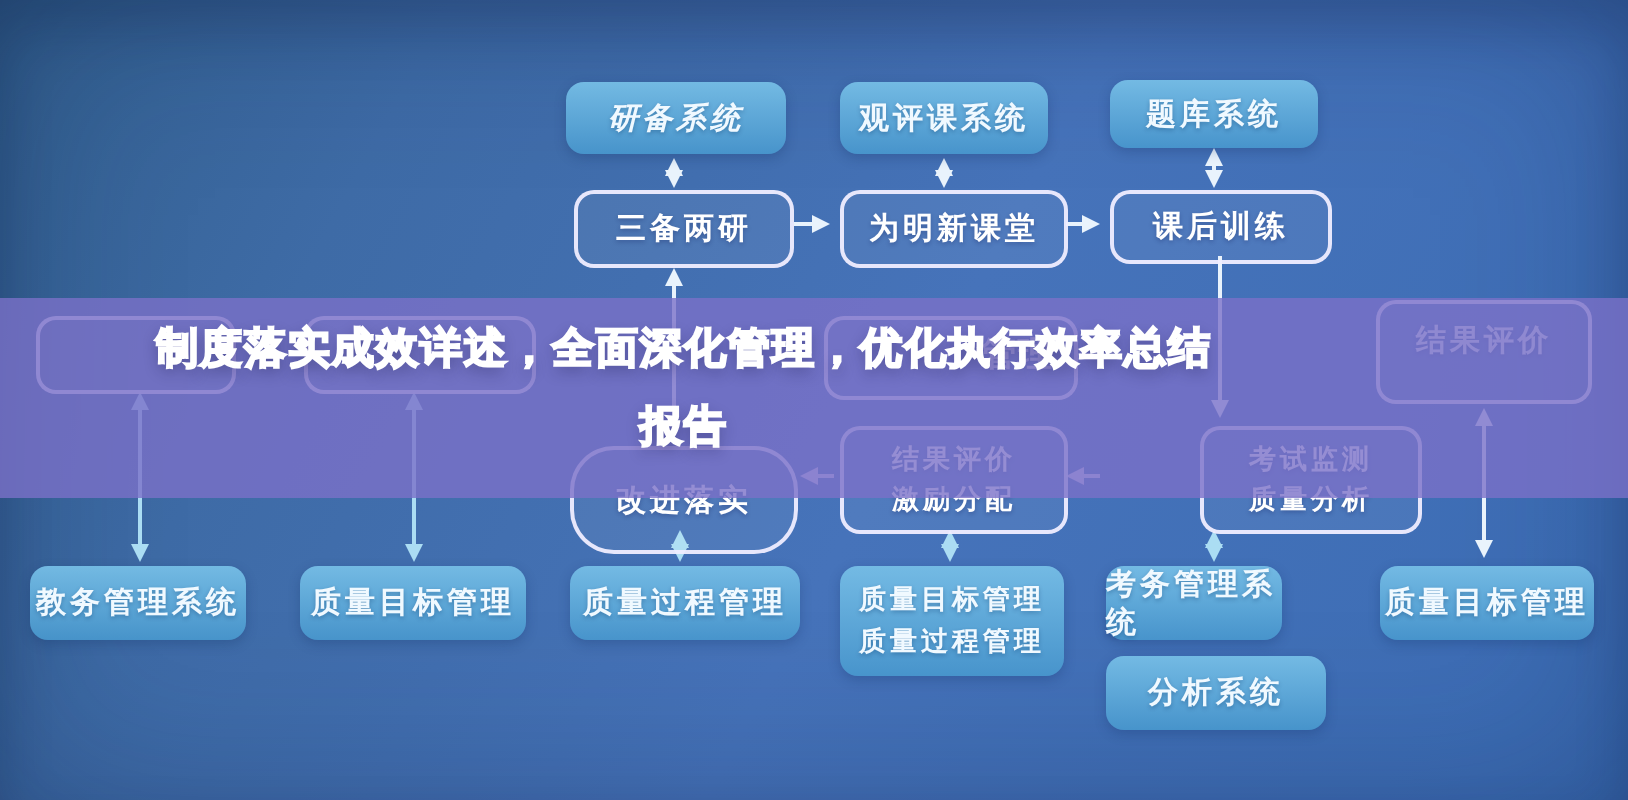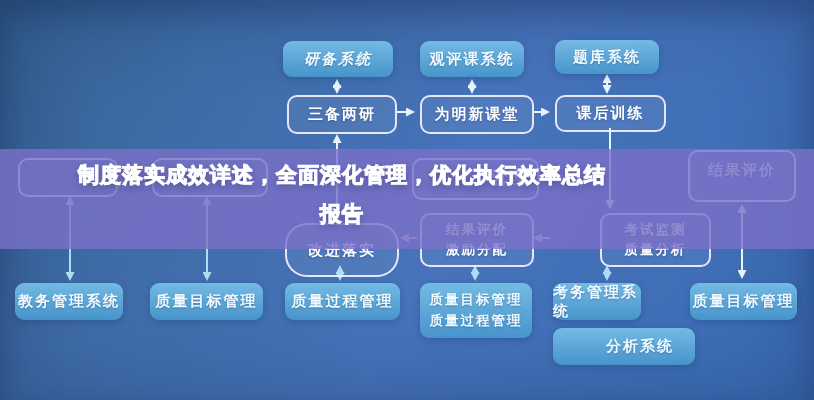--- a/index.html
+++ b/index.html
@@ -156,7 +156,7 @@
   <div class="sys node" style="left:690px;top:283px;width:107px;height:37px;">
     <span>质量目标管理</span>
   </div>
-  <div class="sys node" style="left:553px;top:328px;width:110px;height:37px;padding-left:32px;">
+  <div class="sys node" style="left:553px;top:328px;width:110px;height:37px;">
     <span>分析系统</span>
   </div>
 

